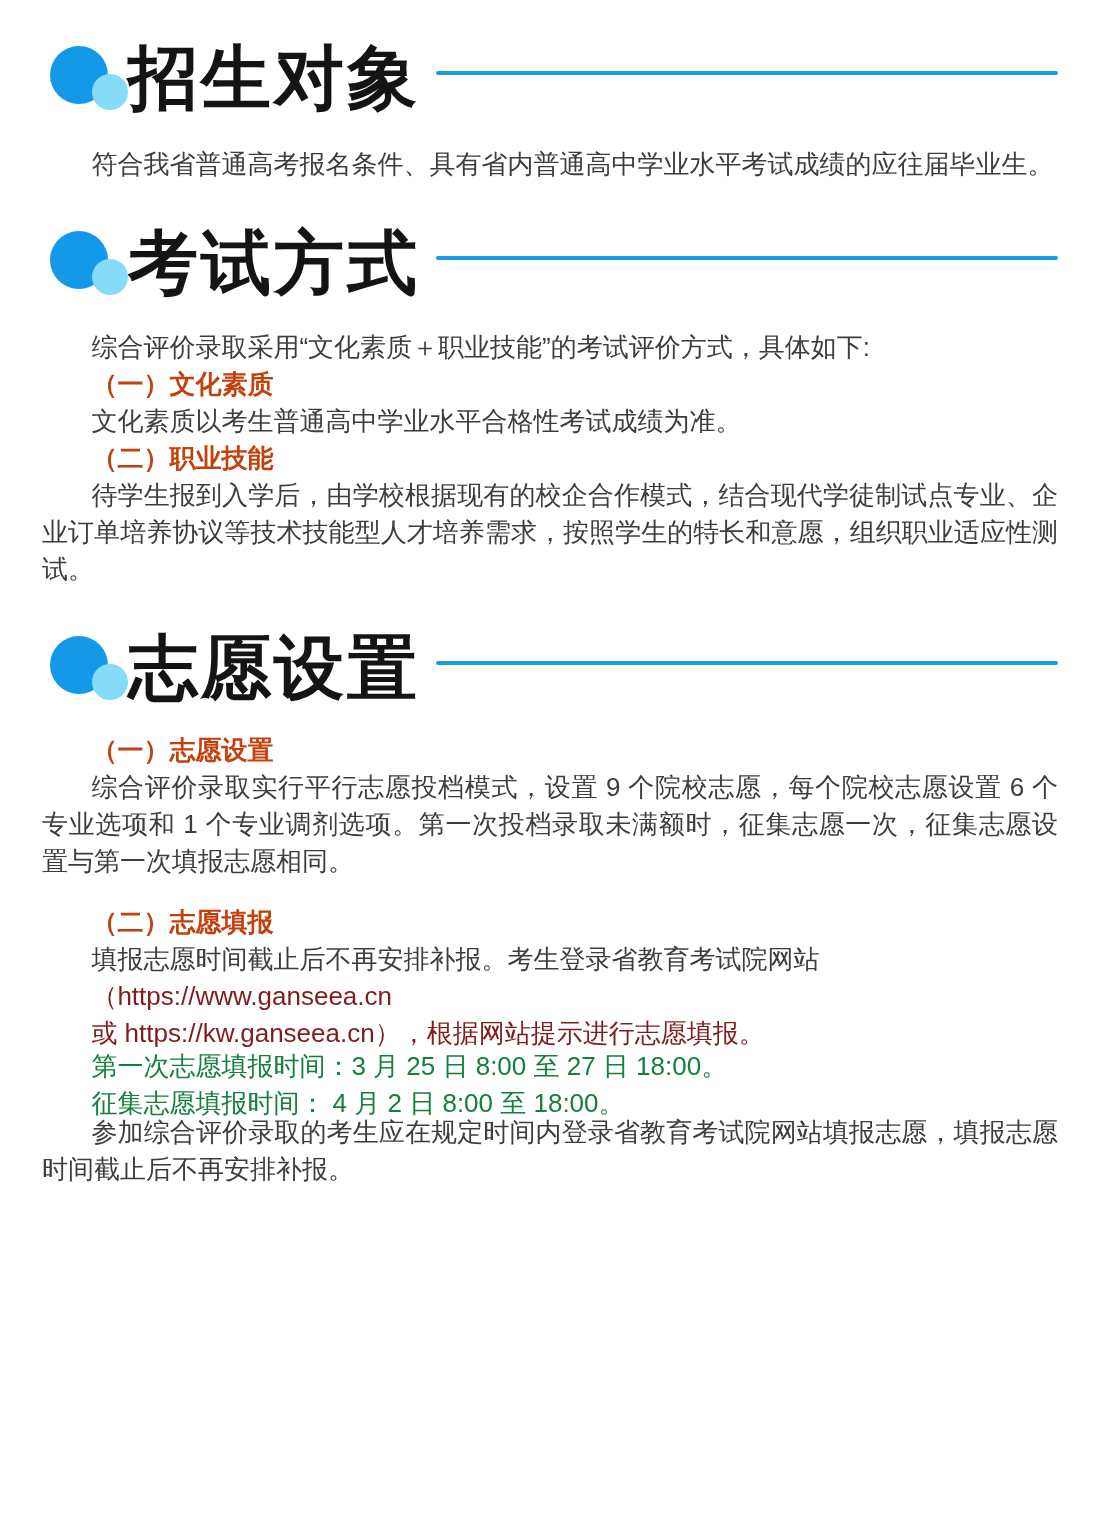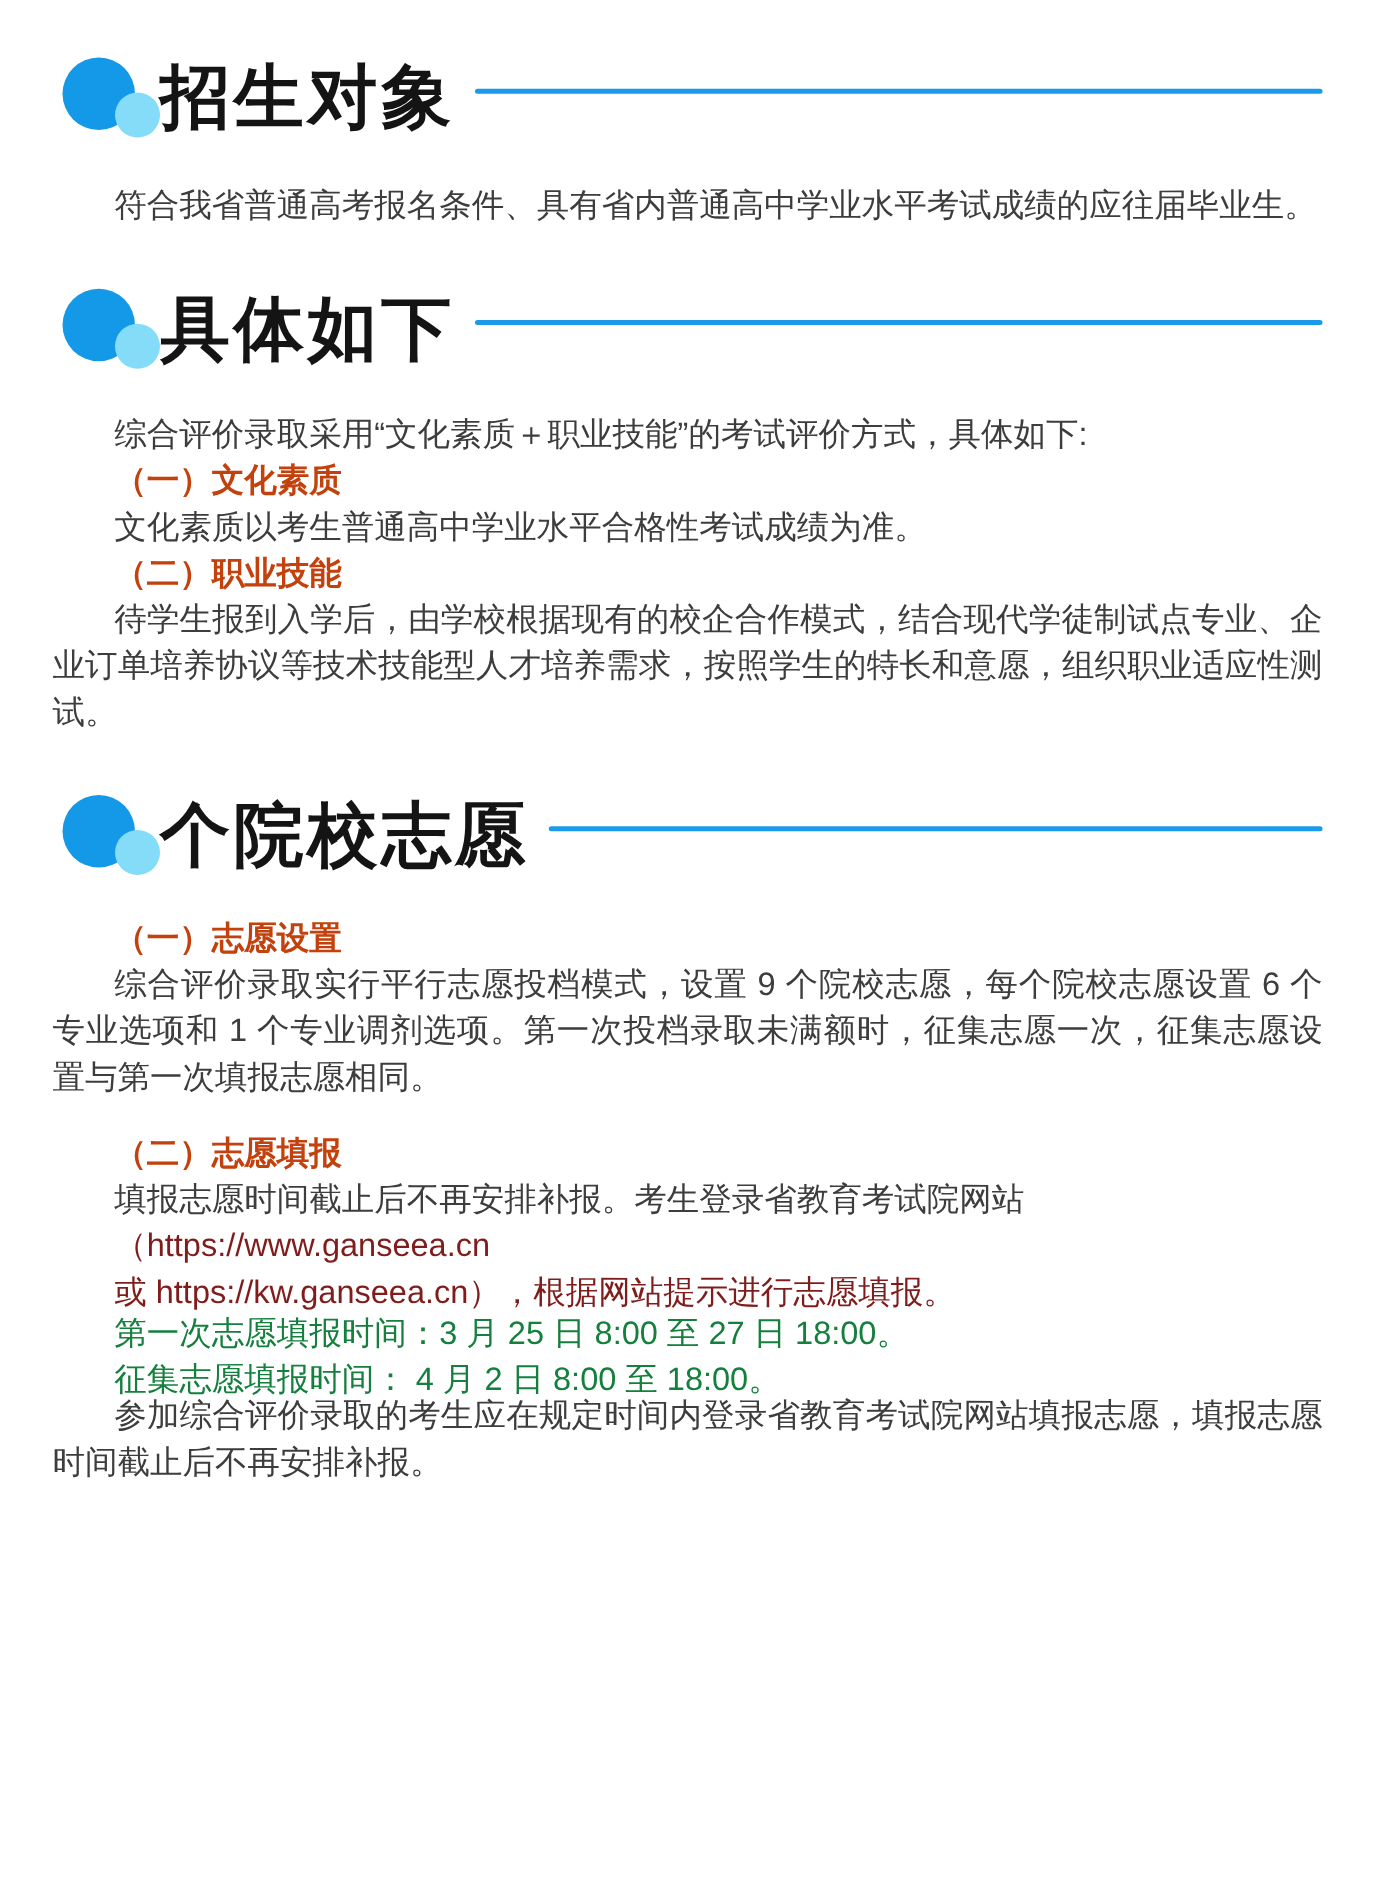--- a/index.html
+++ b/index.html
@@ -45,7 +45,7 @@
   }
   .sec-title {
     margin: 0;
-    font-size: 56px;
+    font-size: 70px;
     line-height: 64px;
     font-weight: bold;
     color: #141414;

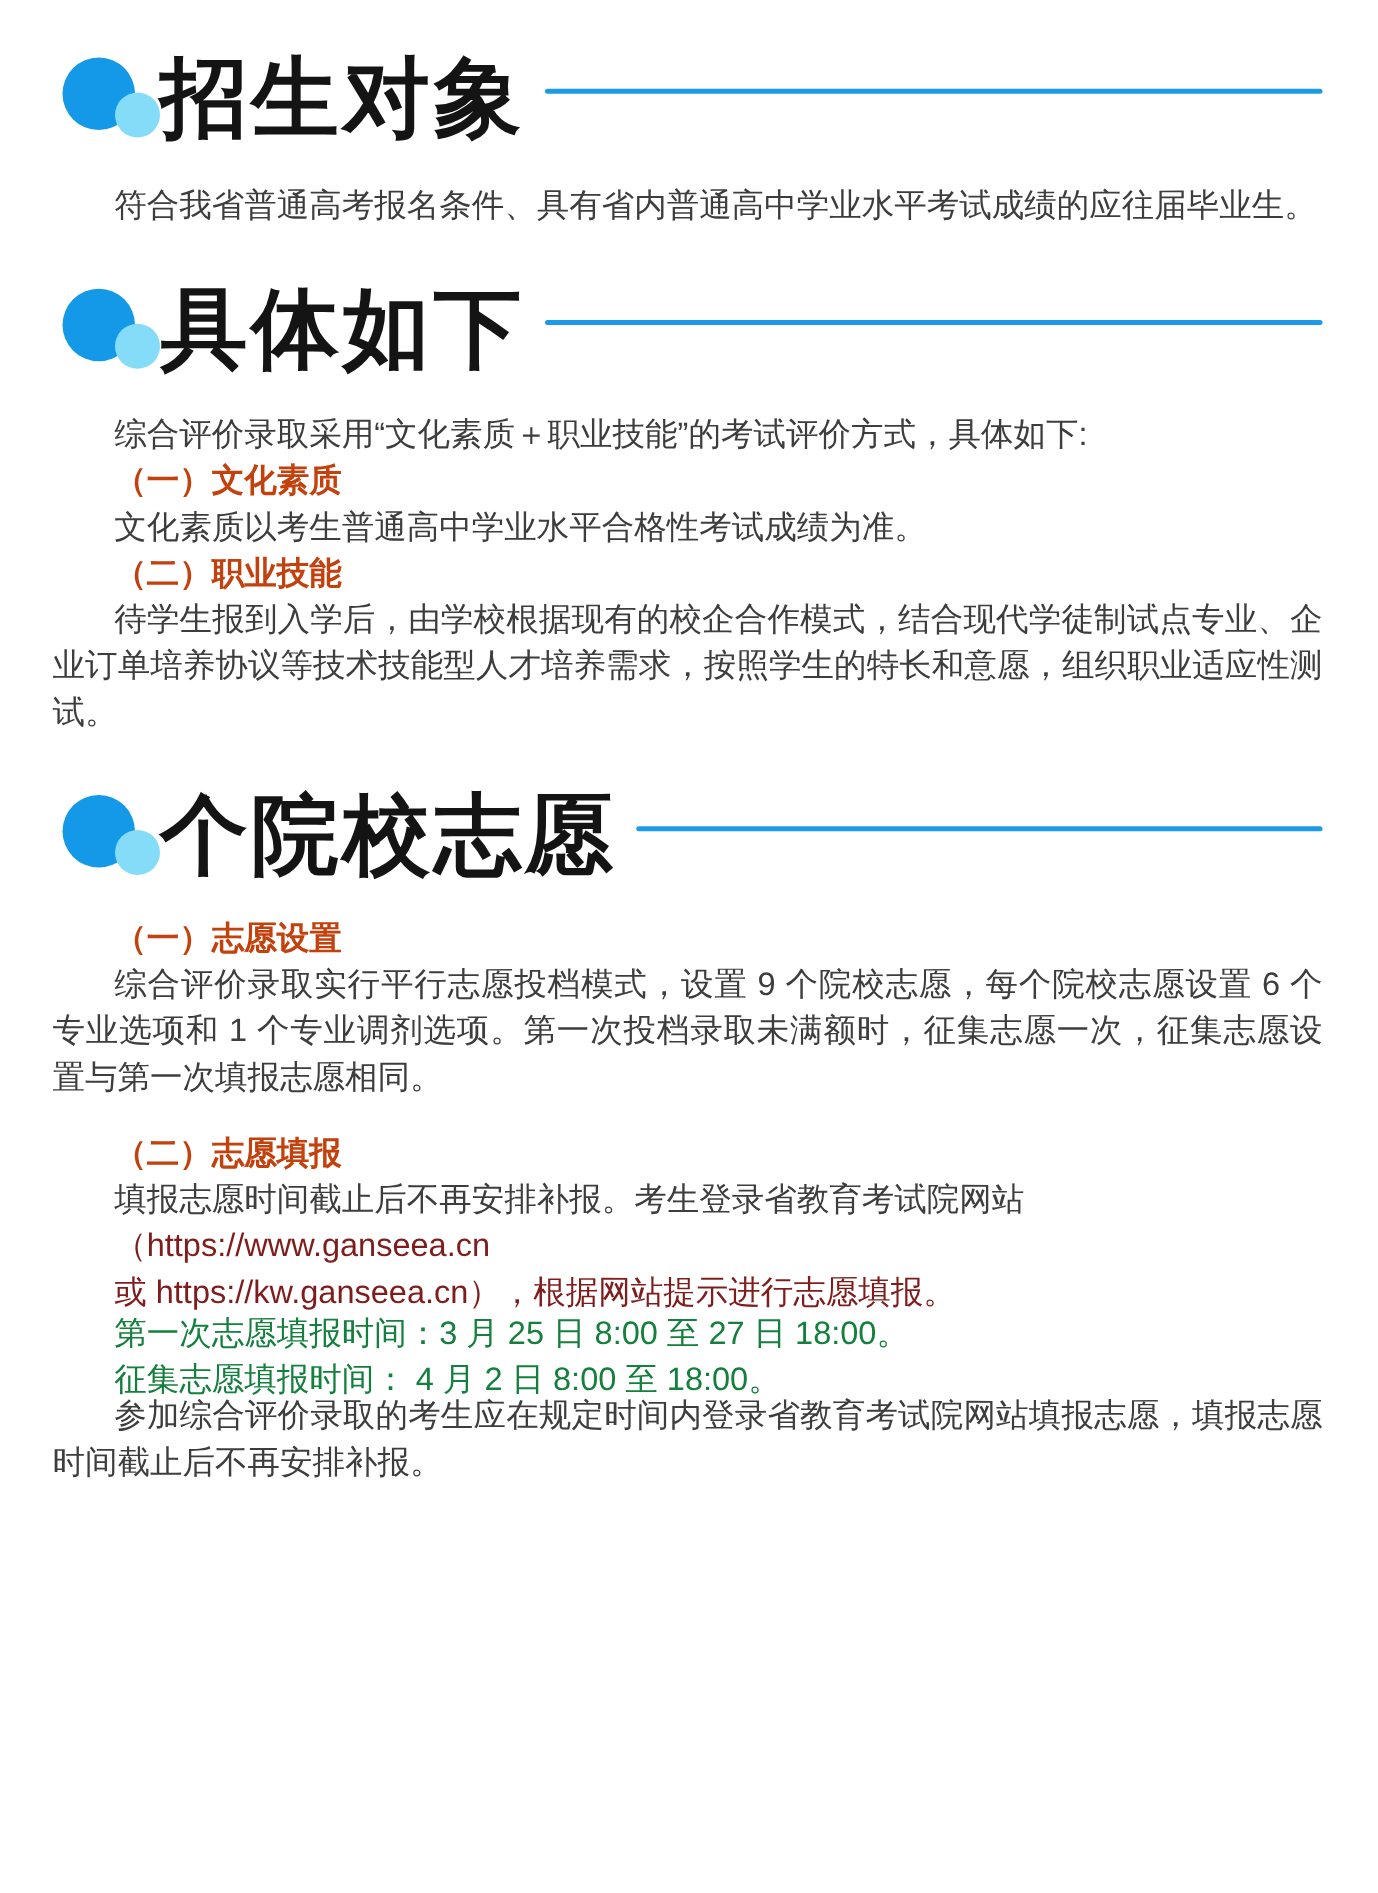--- a/index.html
+++ b/index.html
@@ -118,7 +118,7 @@
         <span class="dot-big"></span>
         <span class="dot-small"></span>
       </span>
-      <h2 class="sec-title">具体如下</h2>
+      <h2 class="sec-title">考试方式</h2>
       <span class="sec-line"></span>
     </div>
     <p class="para mt34">综合评价录取采用“文化素质＋职业技能”的考试评价方式，具体如下:</p>

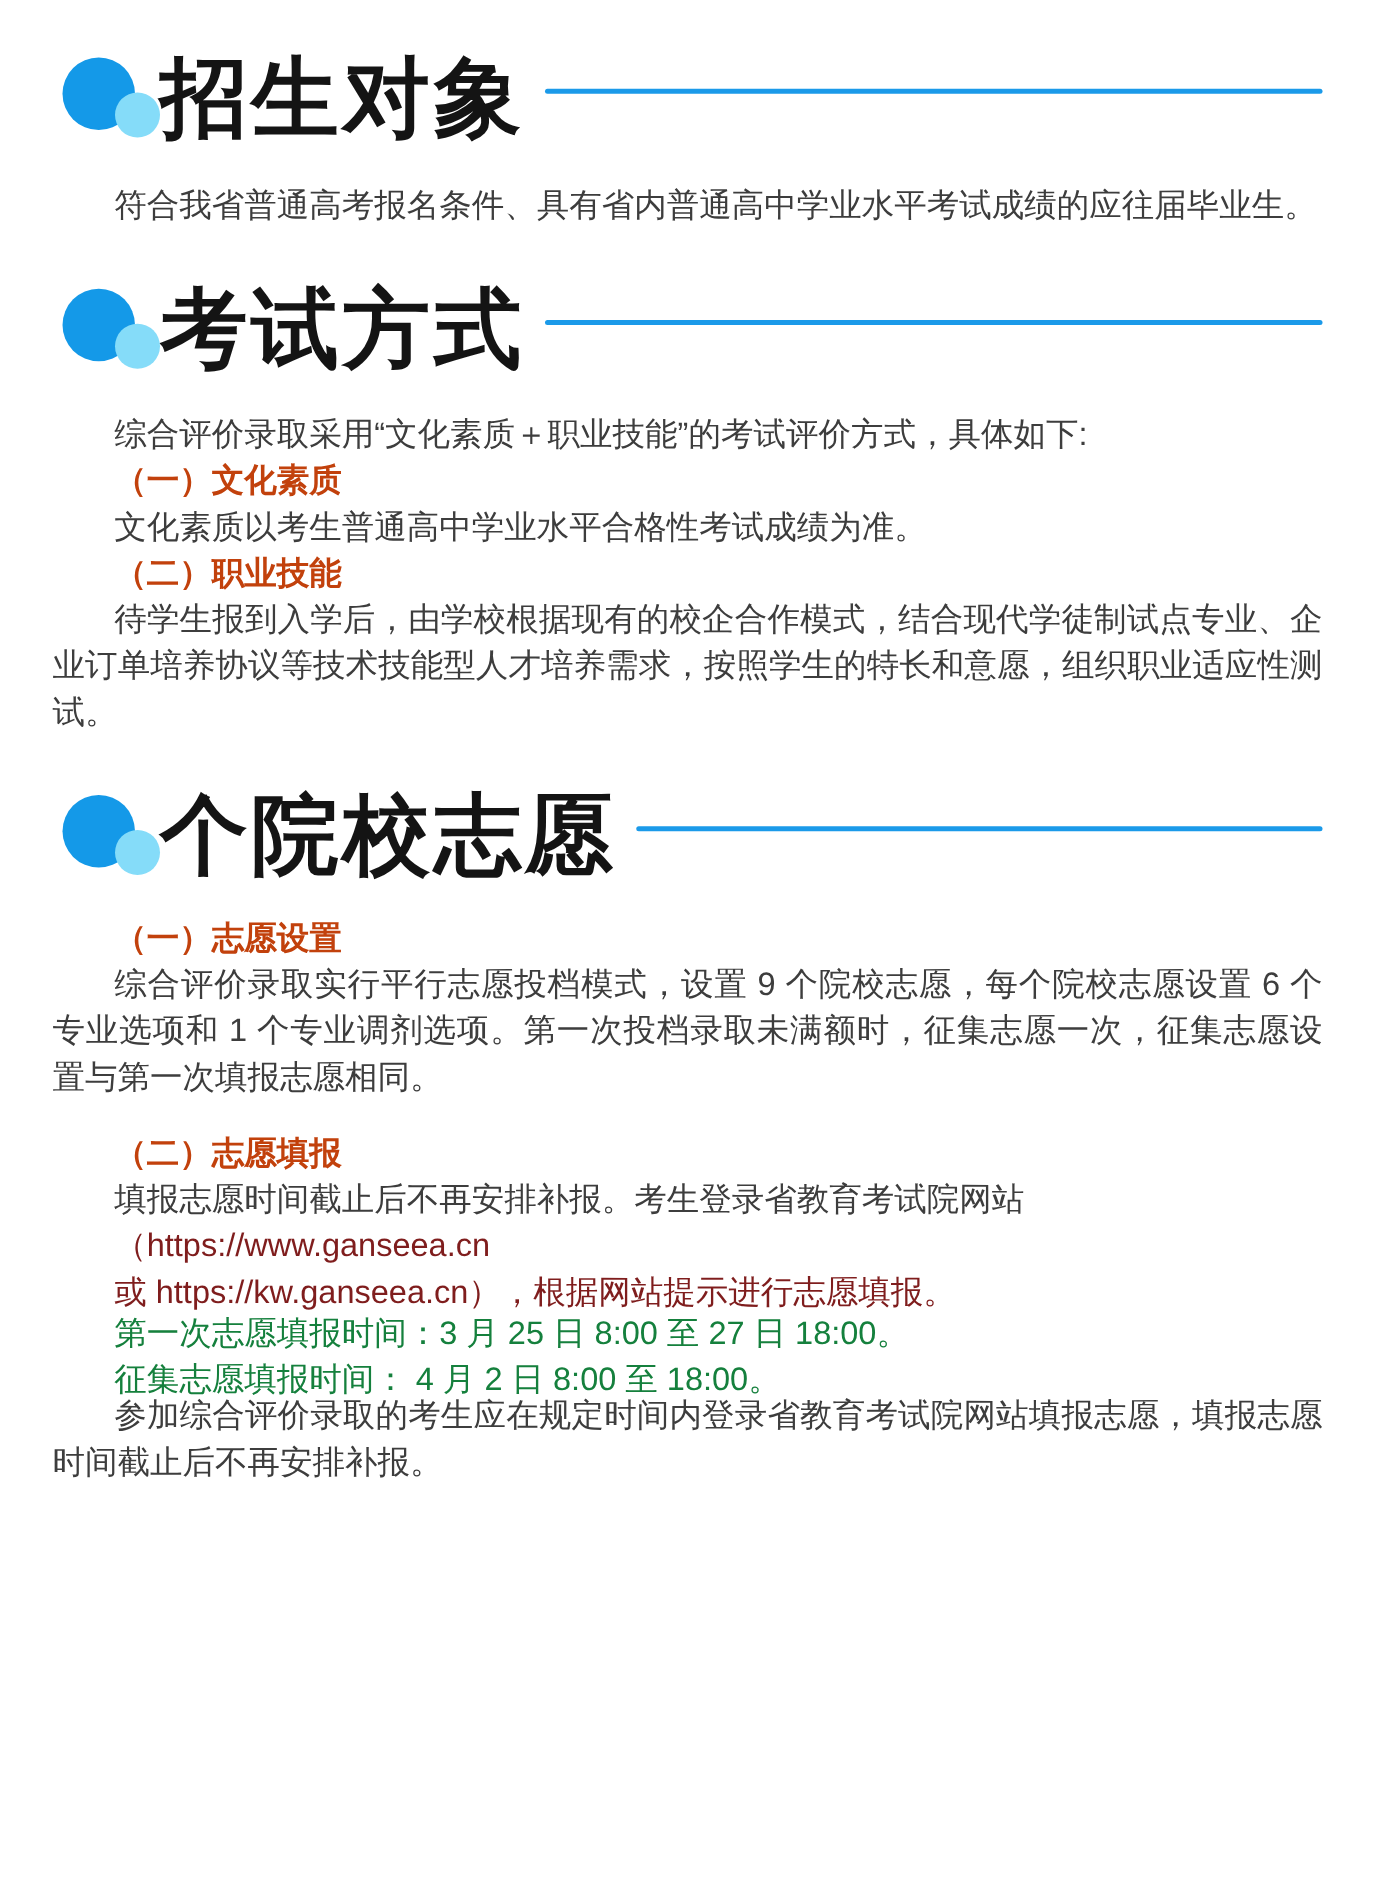--- a/index.html
+++ b/index.html
@@ -134,7 +134,7 @@
         <span class="dot-big"></span>
         <span class="dot-small"></span>
       </span>
-      <h2 class="sec-title">个院校志愿</h2>
+      <h2 class="sec-title">志愿设置</h2>
       <span class="sec-line"></span>
     </div>
     <p class="sub mt32">（一）志愿设置</p>

